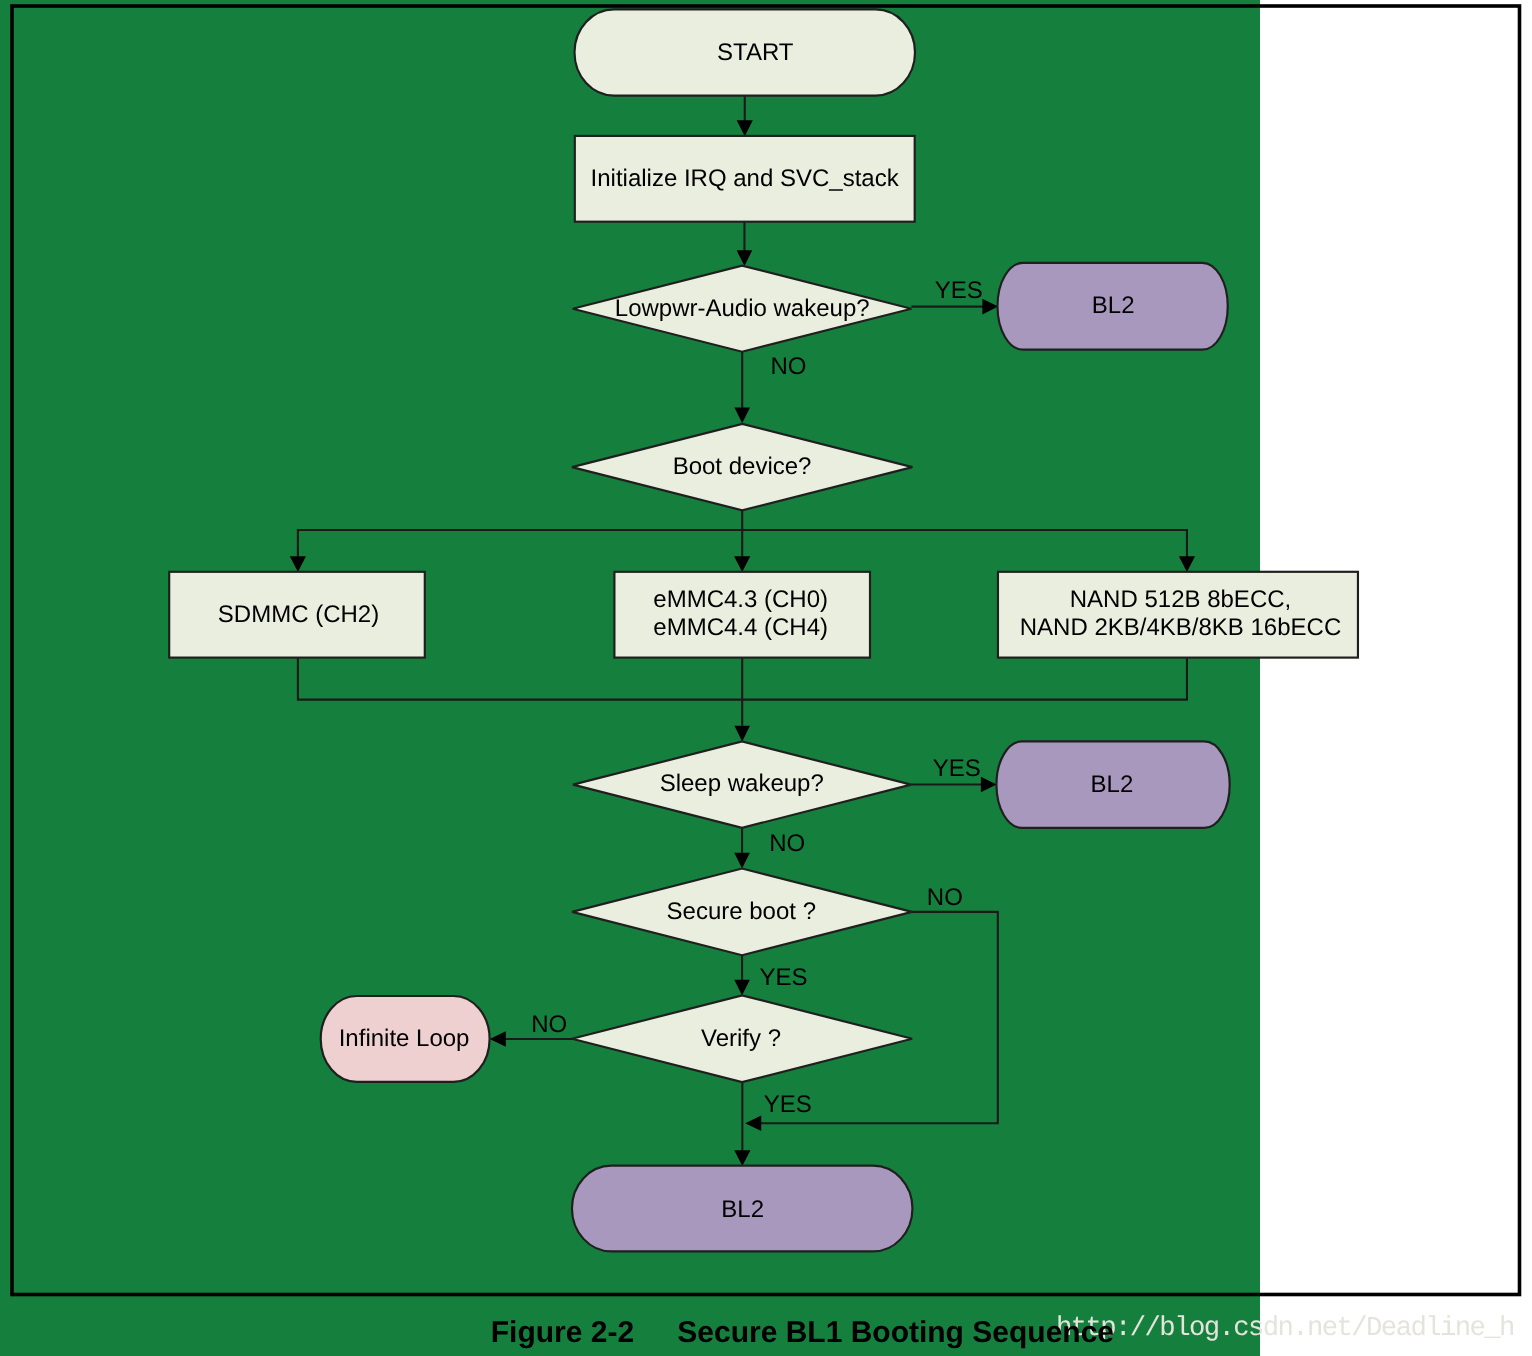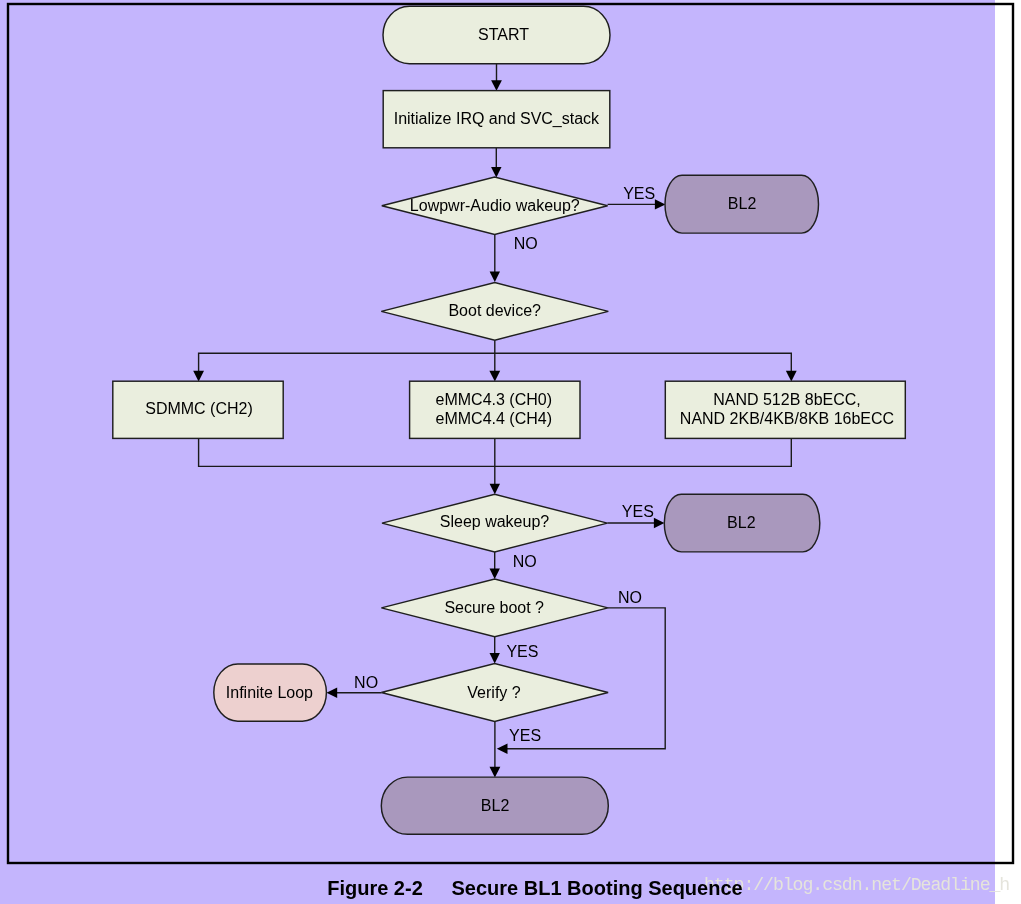--- a/index.html
+++ b/index.html
@@ -6,7 +6,7 @@
   html,body{margin:0;padding:0;background:#ffffff;}
   body{width:1021px;height:904px;overflow:hidden;
        font-family:"Liberation Sans",sans-serif;}
-  #root{position:relative;width:995px;height:904px;background:#c4b5fd;}
+  #root{position:relative;width:840px;height:904px;background:#15803d;}
   svg#chart{display:block;position:absolute;left:0;top:0;}
   text{ -webkit-font-smoothing:antialiased; }
   .nodeText{font-family:"Liberation Sans",sans-serif;font-size:16px;fill:#000000;}

